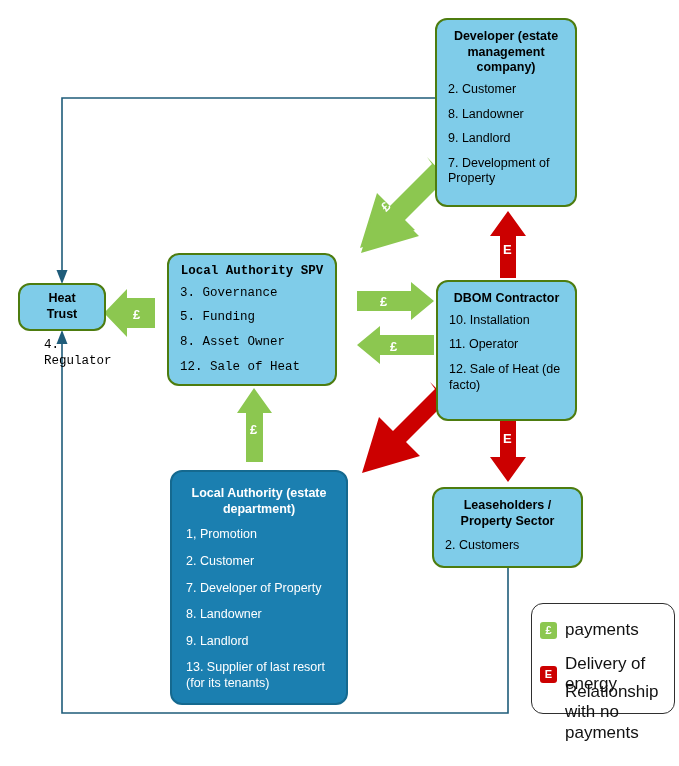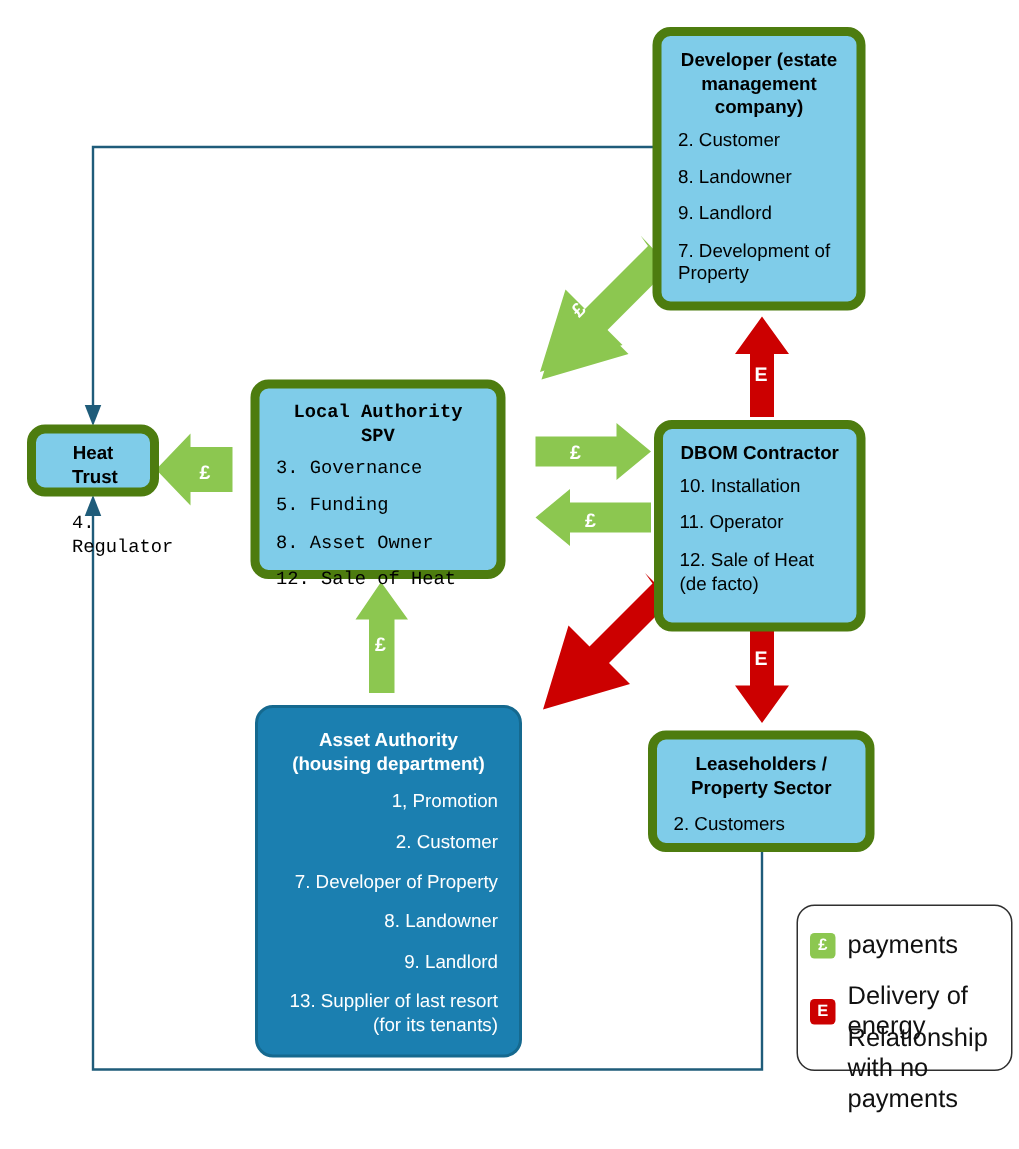--- a/index.html
+++ b/index.html
@@ -7,7 +7,7 @@
   #stage{position:relative;width:679px;height:766px;overflow:hidden;background:#fff;}
 
   .node{position:absolute;box-sizing:border-box;border-radius:12px;}
-  .node.light{background:#7FCCE9;border:6px solid #4d7c0f;}
+  .node.light{background:#7FCCE9;border:2px solid #4d7c0f;}
   .node.dark{background:#1B7FB0;border:2px solid #15698F;}
   .node .title{font-weight:bold;text-align:center;font-size:12.5px;line-height:1.25;color:#000;}
   .node.dark .title{color:#ffffff;}

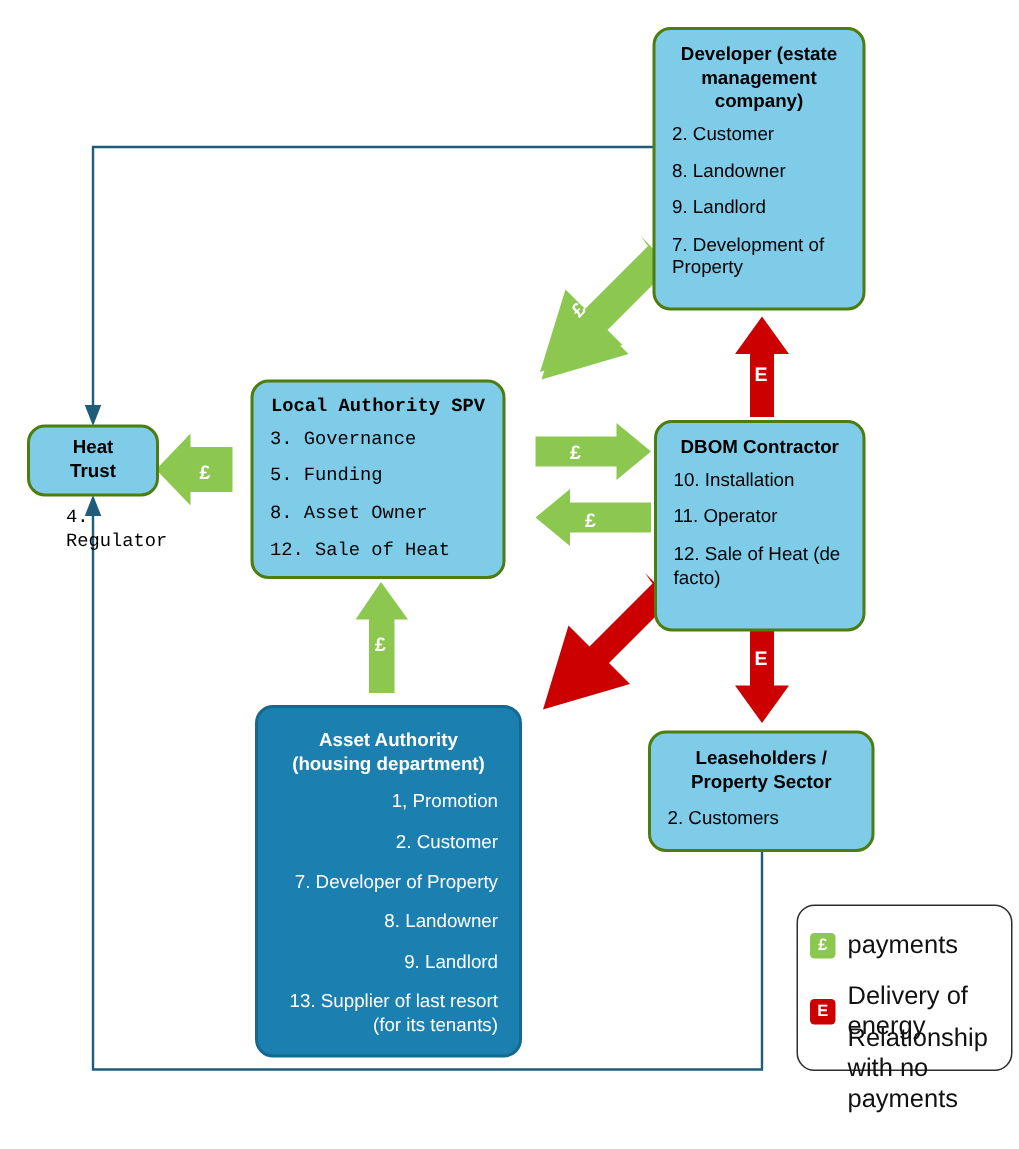--- a/index.html
+++ b/index.html
@@ -140,7 +140,7 @@
   </div>
 
   <div class="node dark" style="left:170px;top:470px;width:178px;height:235px;padding:14px 14px;">
-    <div class="title">Asset Authority (housing department)</div>
+    <div class="title">Local Authority (estate department)</div>
     <div class="lines" style="margin-top:10px;">
       <div class="line">1, Promotion</div>
       <div class="line">2. Customer</div>

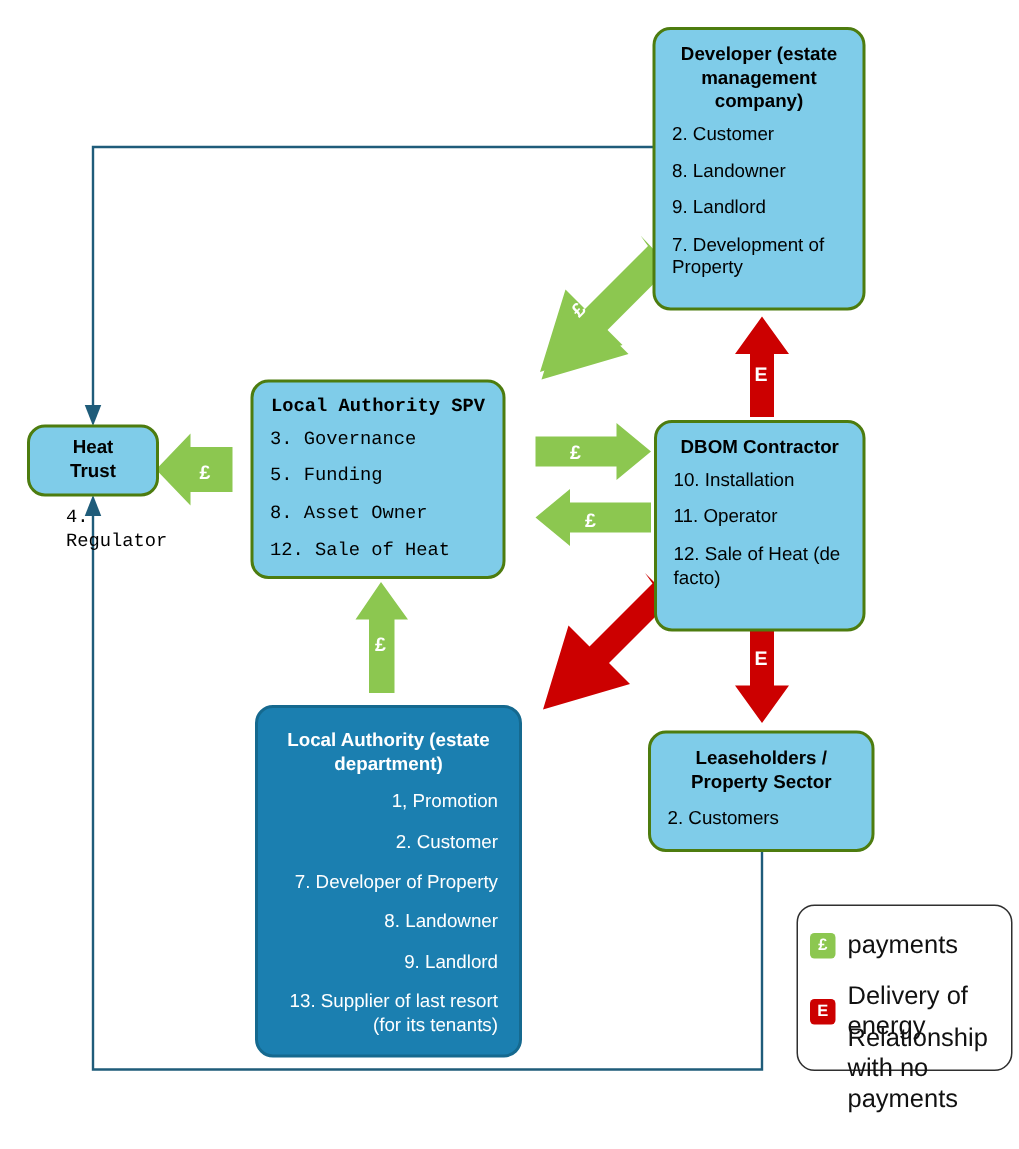--- a/index.html
+++ b/index.html
@@ -15,7 +15,7 @@
   .node.dark .line{color:#ffffff;}
   .node .lines{margin-top:6px;}
   .node .lines .line{margin-bottom:9px;}
-  .node.dark .lines .line{margin-bottom:11px;text-align:right;}
+  .node.dark .lines .line{margin-bottom:11px;}
   .node .lines .line:last-child{margin-bottom:0;}
   .pad{padding:9px 11px 9px 11px;}
 

